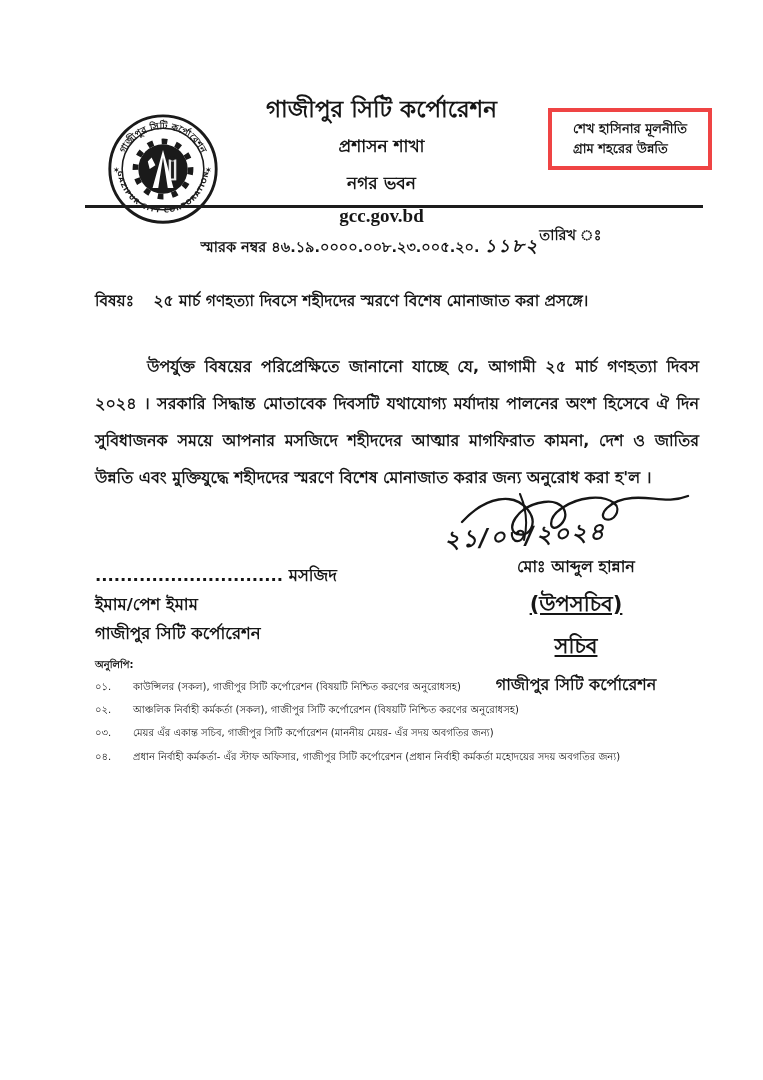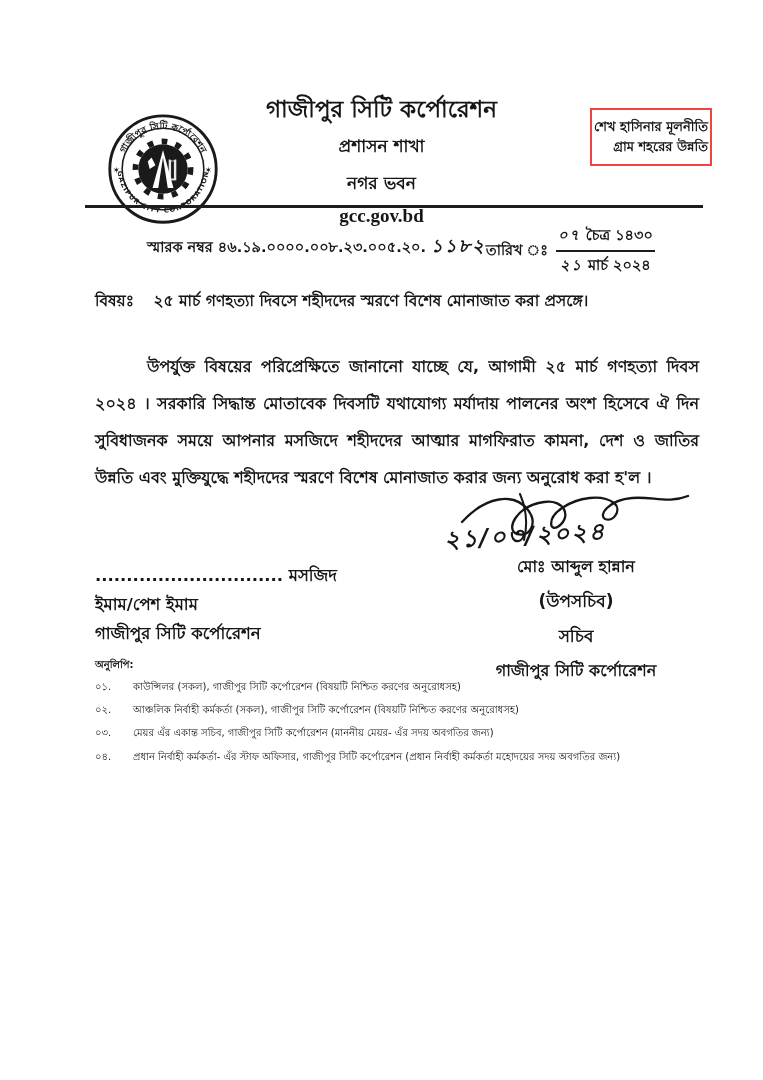--- a/index.html
+++ b/index.html
@@ -15,8 +15,8 @@
   .head-sub{font-size:17px;font-weight:600;margin-top:9px;}
   .head-web{font-size:19px;font-weight:700;margin-top:7px;font-family:"Liberation Serif","DejaVu Serif",serif;}
   .slogan-box{
-    position:absolute;right:51px;top:108px;border:2px solid #ef4444;
-    padding:7px 2px;text-align:right;font-size:13px;font-weight:700;line-height:1.55;
+    position:absolute;right:51px;top:108px;border:4px solid #ef4444;
+    padding:7px 21px;text-align:left;font-size:13px;font-weight:700;line-height:1.55;
   }
   .rule{position:absolute;top:205px;left:85px;right:60px;border-top:3px solid #1d1d1d;}
   

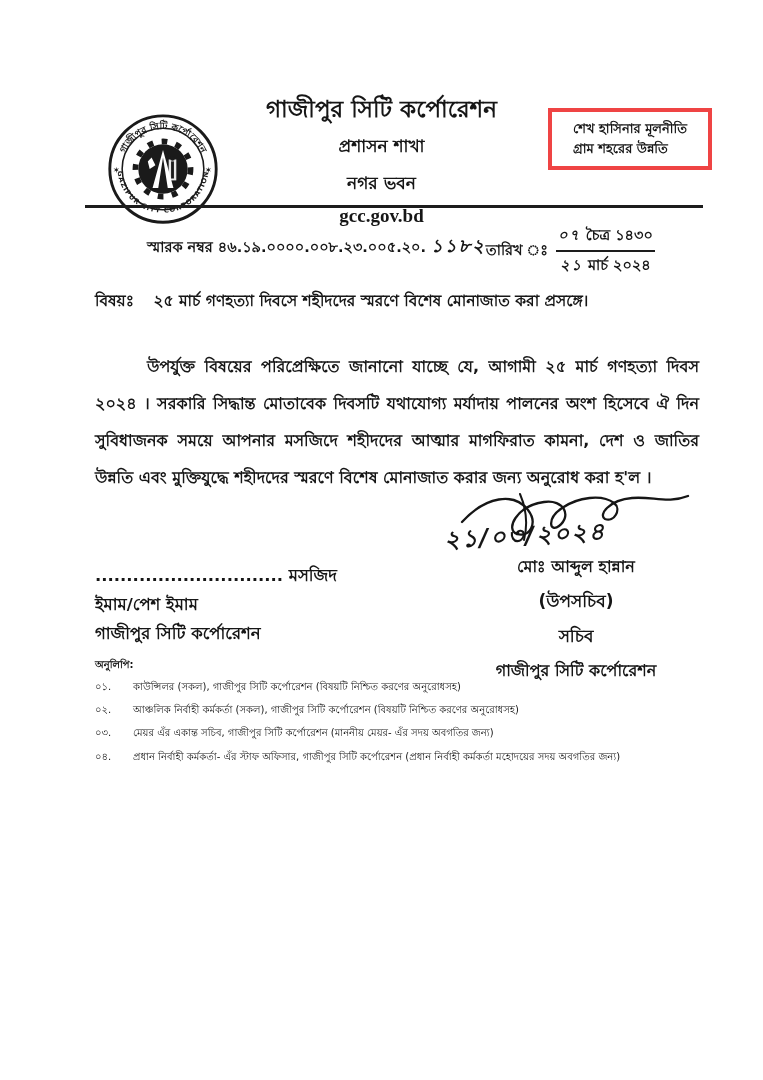--- a/index.html
+++ b/index.html
@@ -105,16 +105,6 @@
     </div>
     <div class="memo-date">
       <span>তারিখ ঃ</span>
-      <span class="date-stack">
-        <span class="date-top">
-          <span class="hand">০৭</span>
-          <span>চৈত্র ১৪৩০</span>
-        </span>
-        <span class="date-bottom">
-          <span class="hand">২১</span>
-          <span>মার্চ ২০২৪</span>
-        </span>
-      </span>
     </div>
   </div>
 

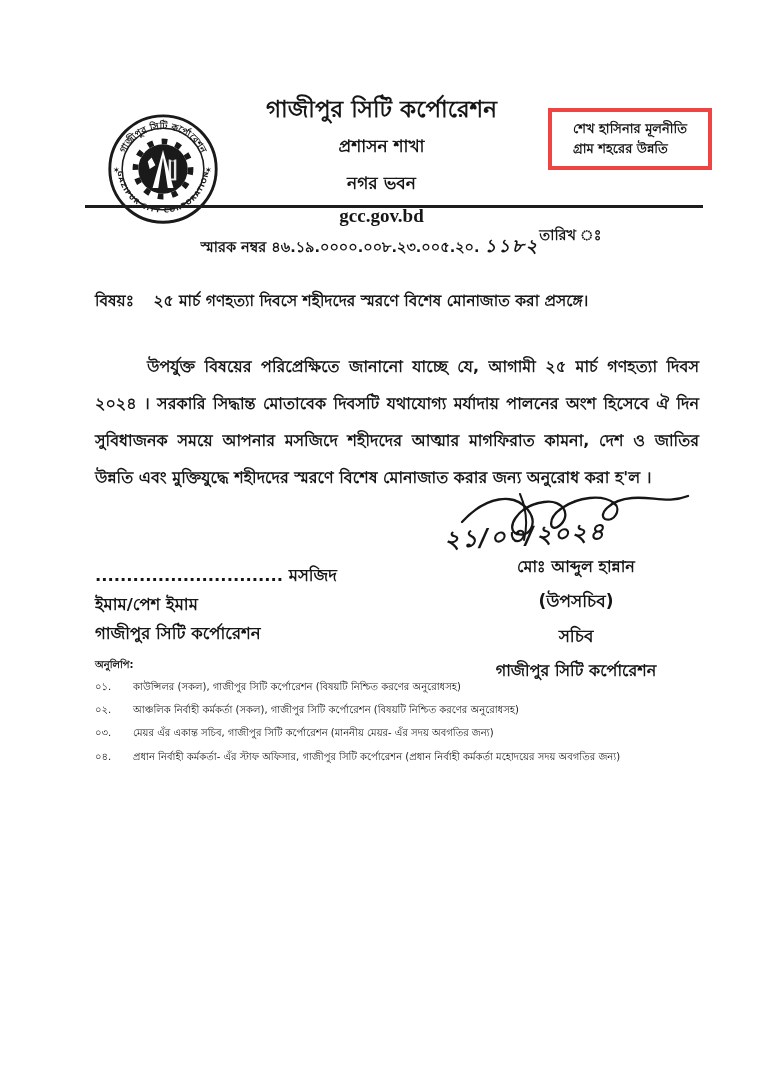--- a/index.html
+++ b/index.html
@@ -41,7 +41,7 @@
   .sig-scribble{display:block;margin:0 auto;}
   .sig-date{font-size:24px;margin-top:-30px;text-align:left;padding-left:6px;transform:rotate(-3deg);}
   .sig-name{font-size:16px;font-weight:700;margin-top:0px;}
-  .sig-line{font-size:17px;font-weight:600;margin-top:7px;}
+  .sig-line{font-size:21px;font-weight:600;margin-top:7px;text-decoration:underline;}
   .sig-org{font-size:16px;font-weight:700;margin-top:7px;}
   
   .addressee{position:absolute;top:562px;left:95px;font-size:16.5px;font-weight:700;line-height:1.75;}

